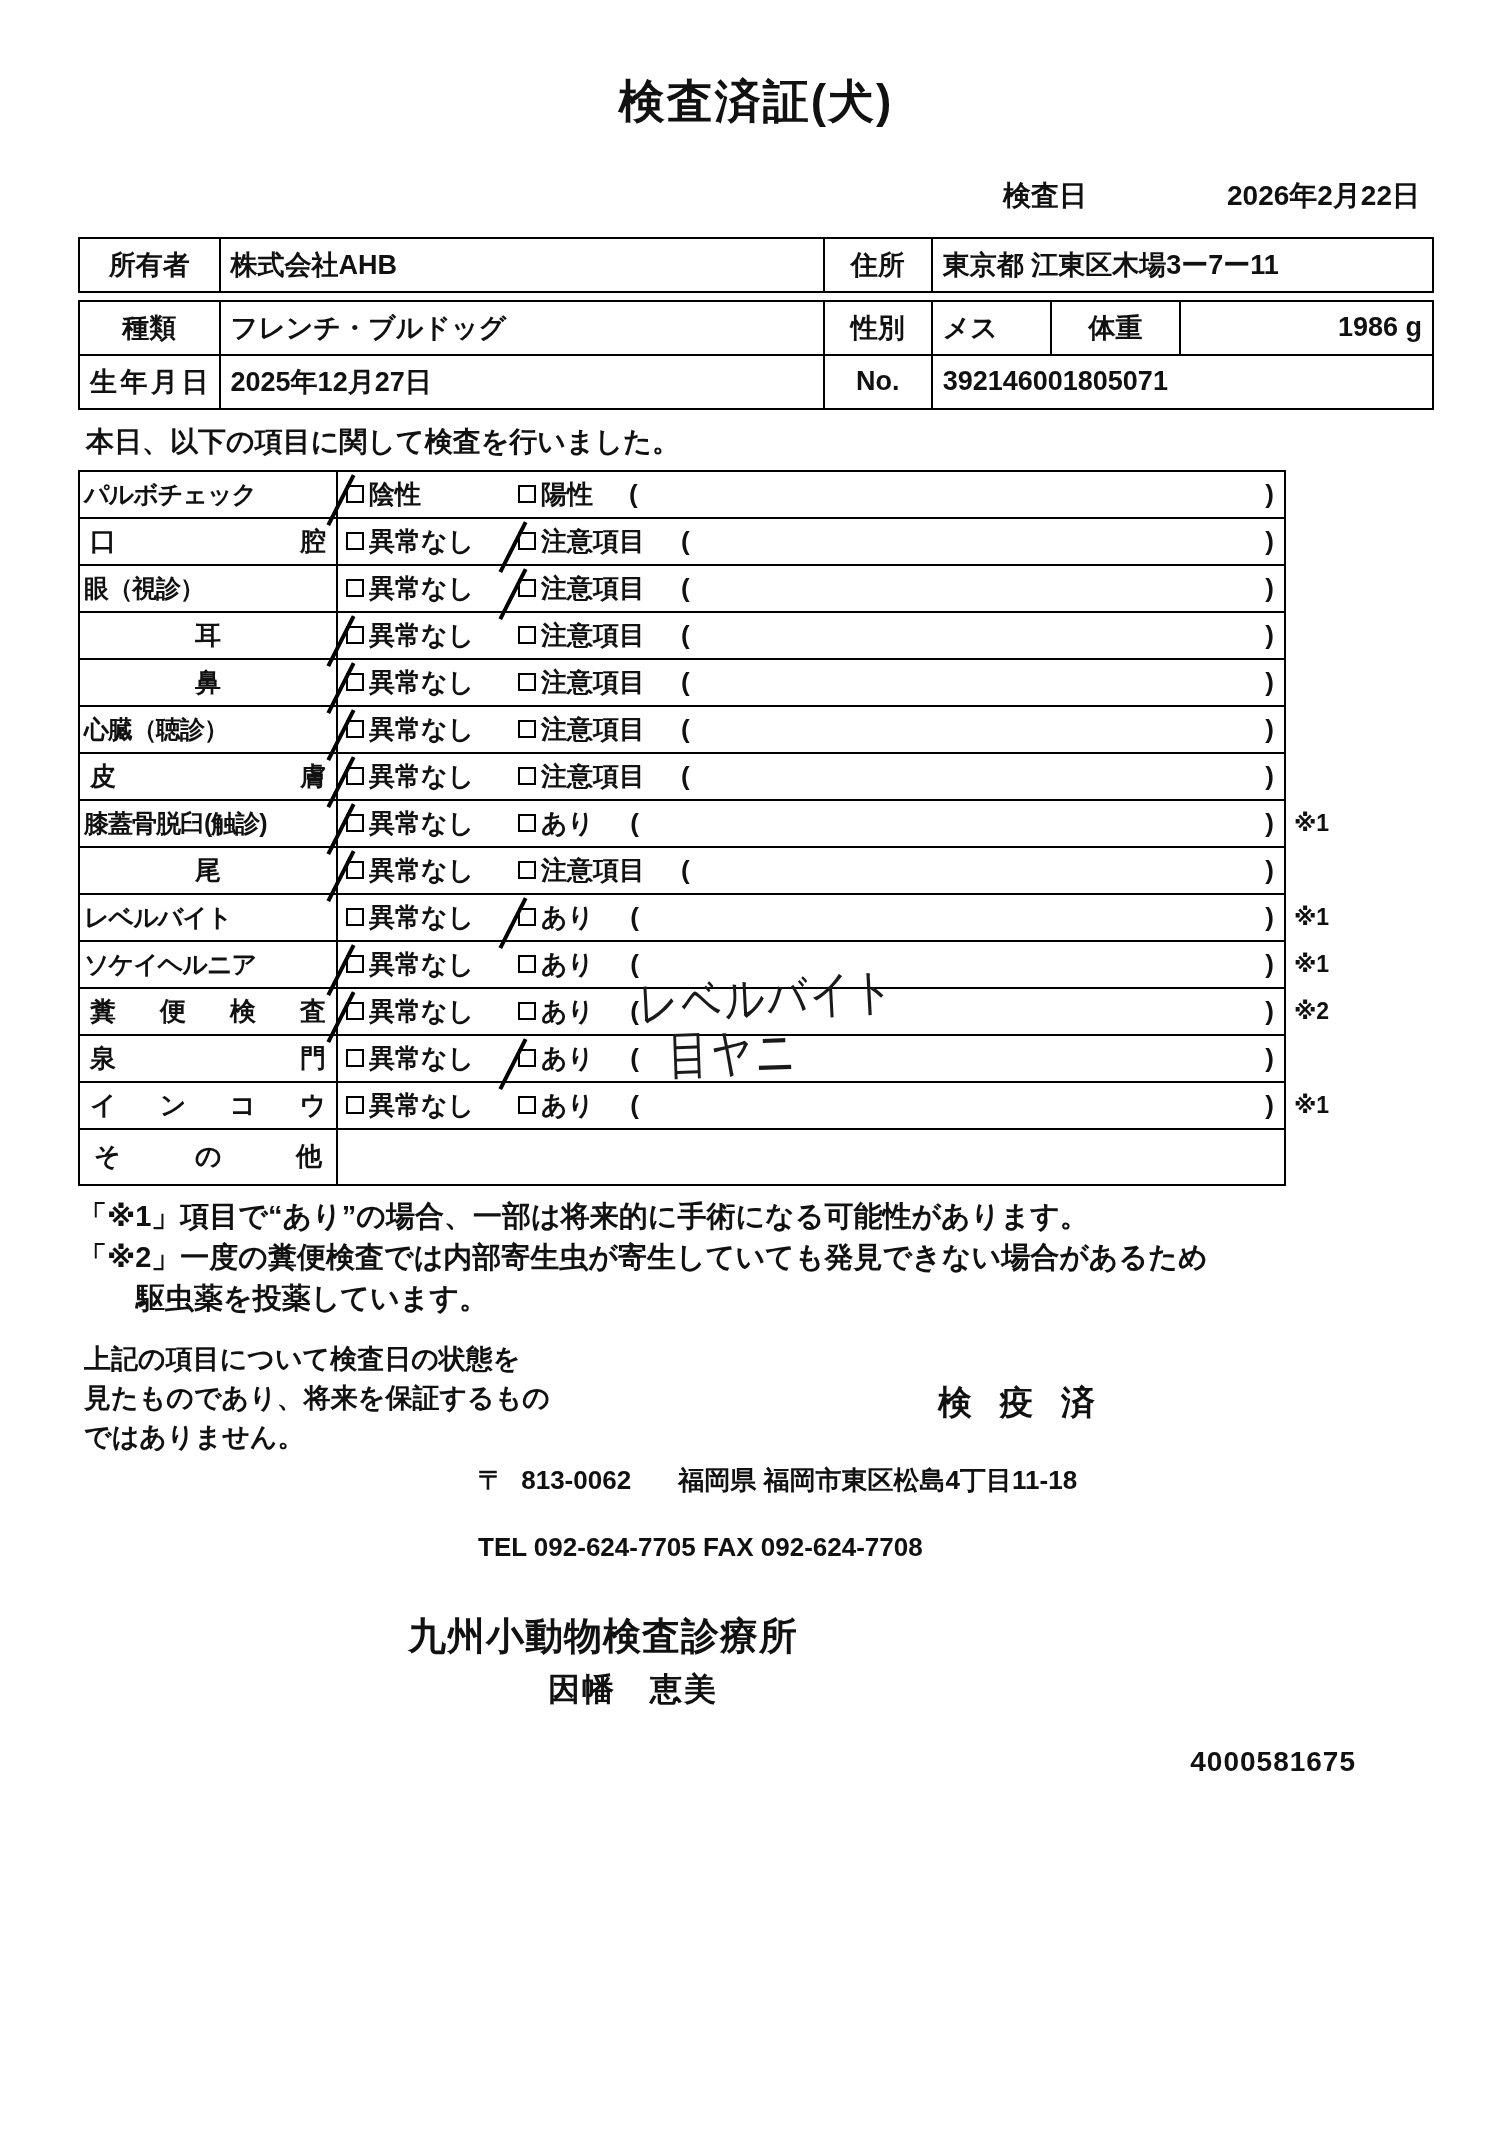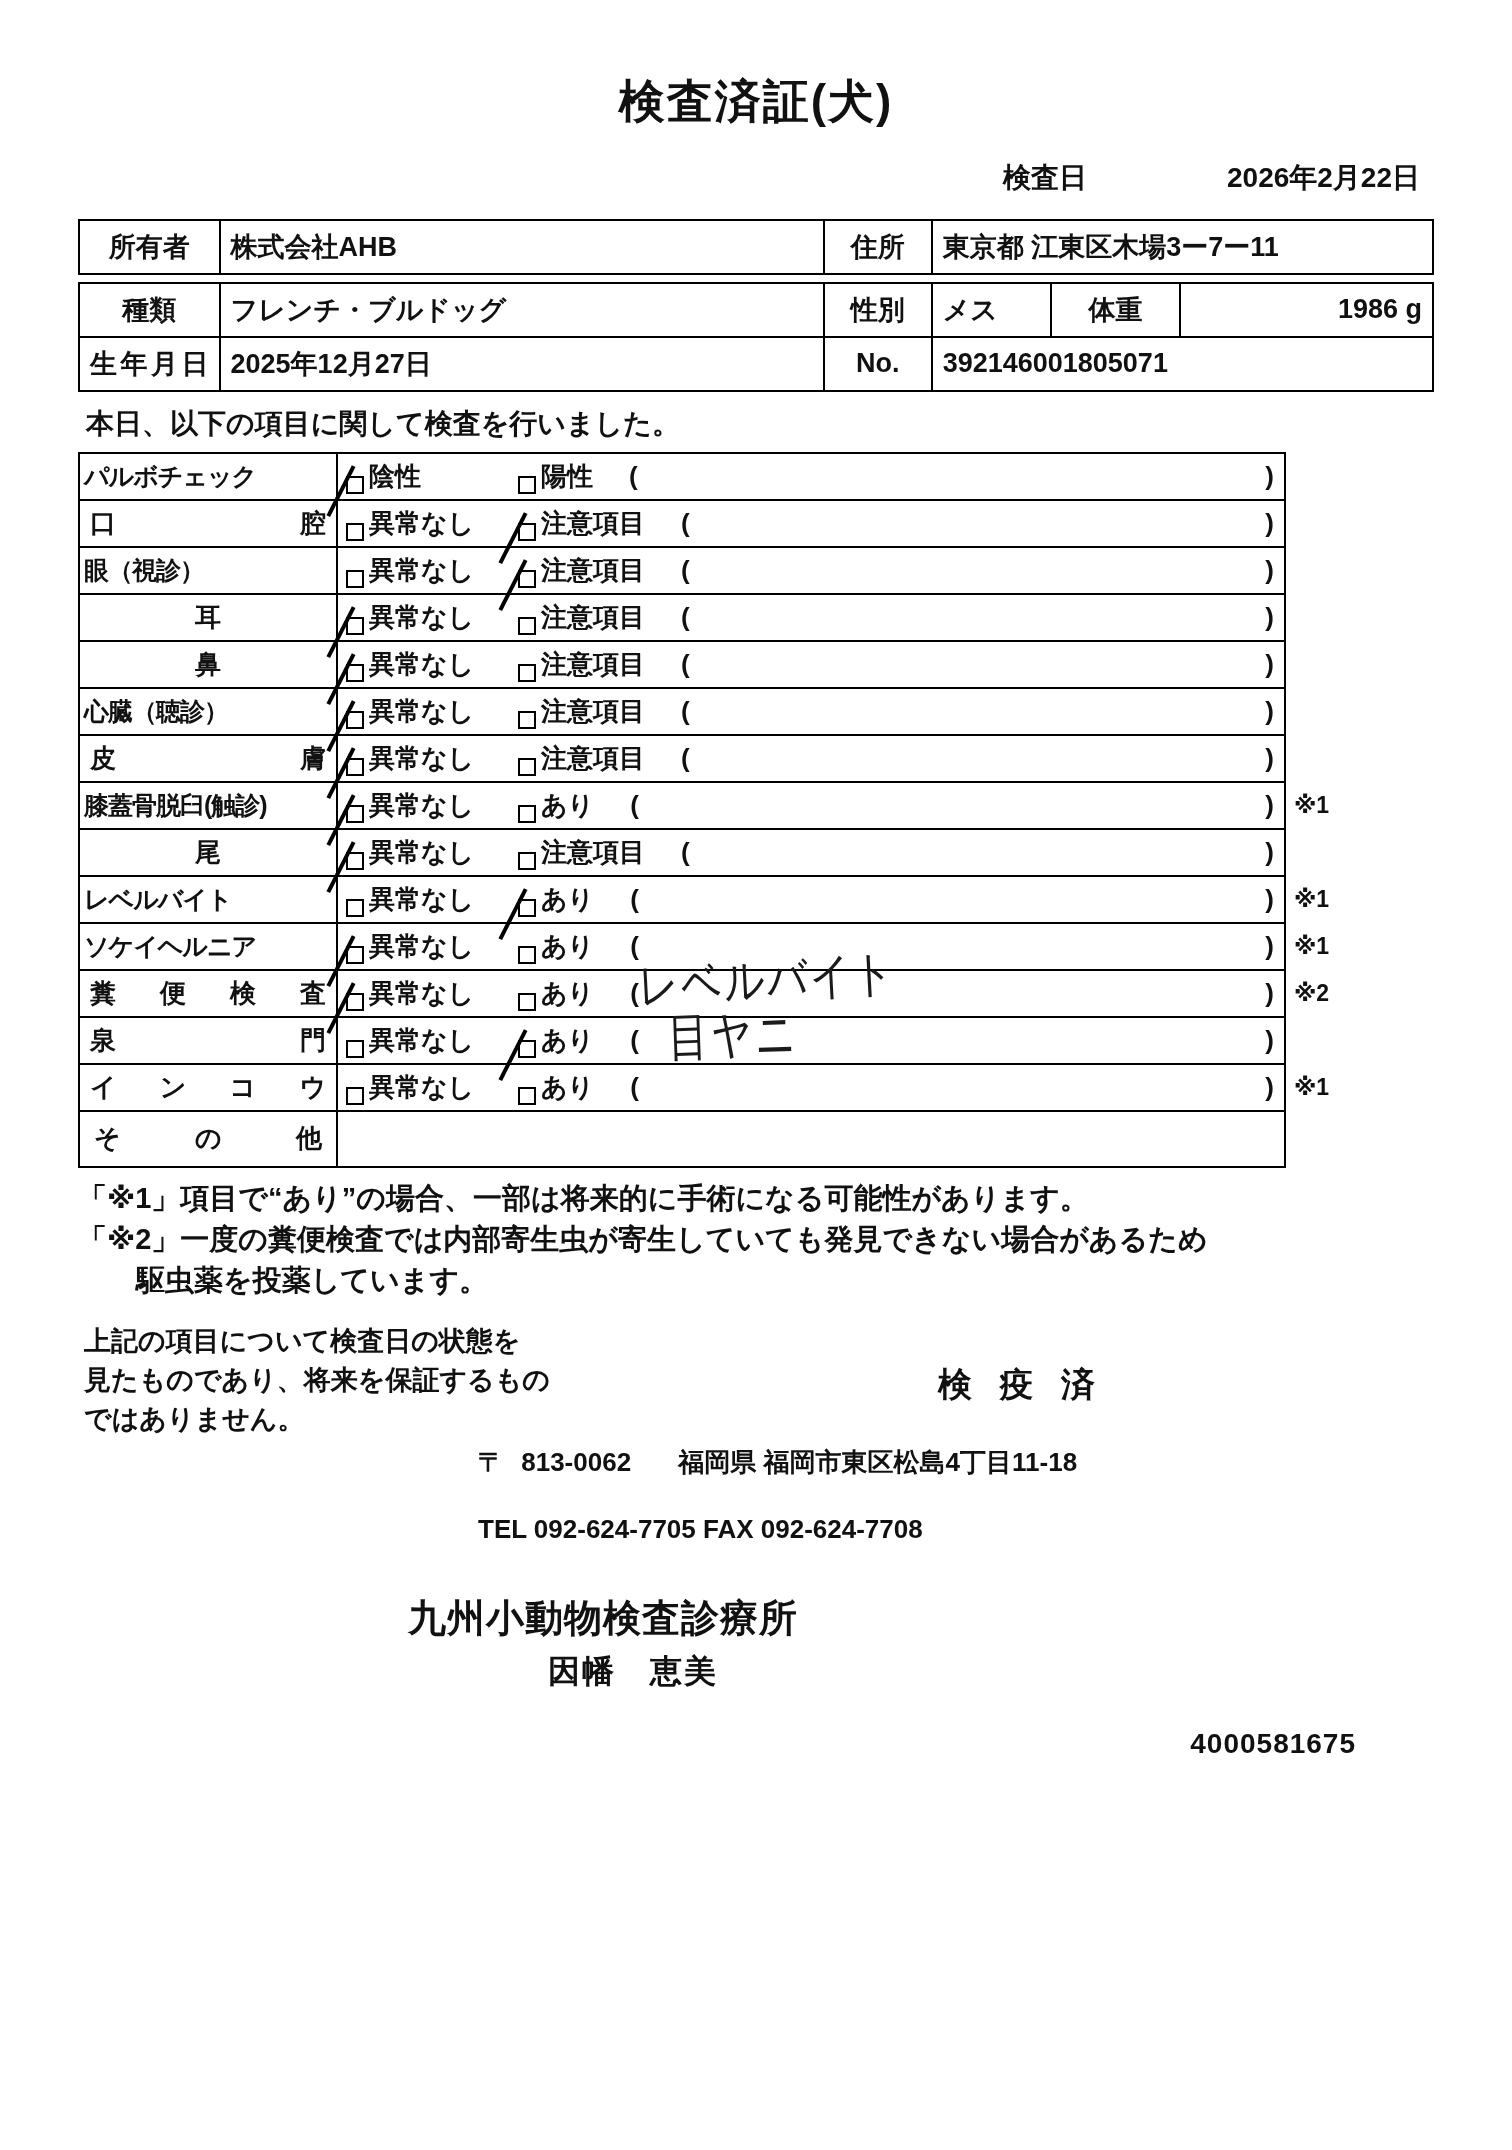--- a/index.html
+++ b/index.html
@@ -35,7 +35,7 @@
     display: flex;
     justify-content: flex-end;
     align-items: baseline;
-    margin-top: 32px;
+    margin-top: 50px;
     padding-right: 14px;
     font-size: 28px;
     font-weight: 700;

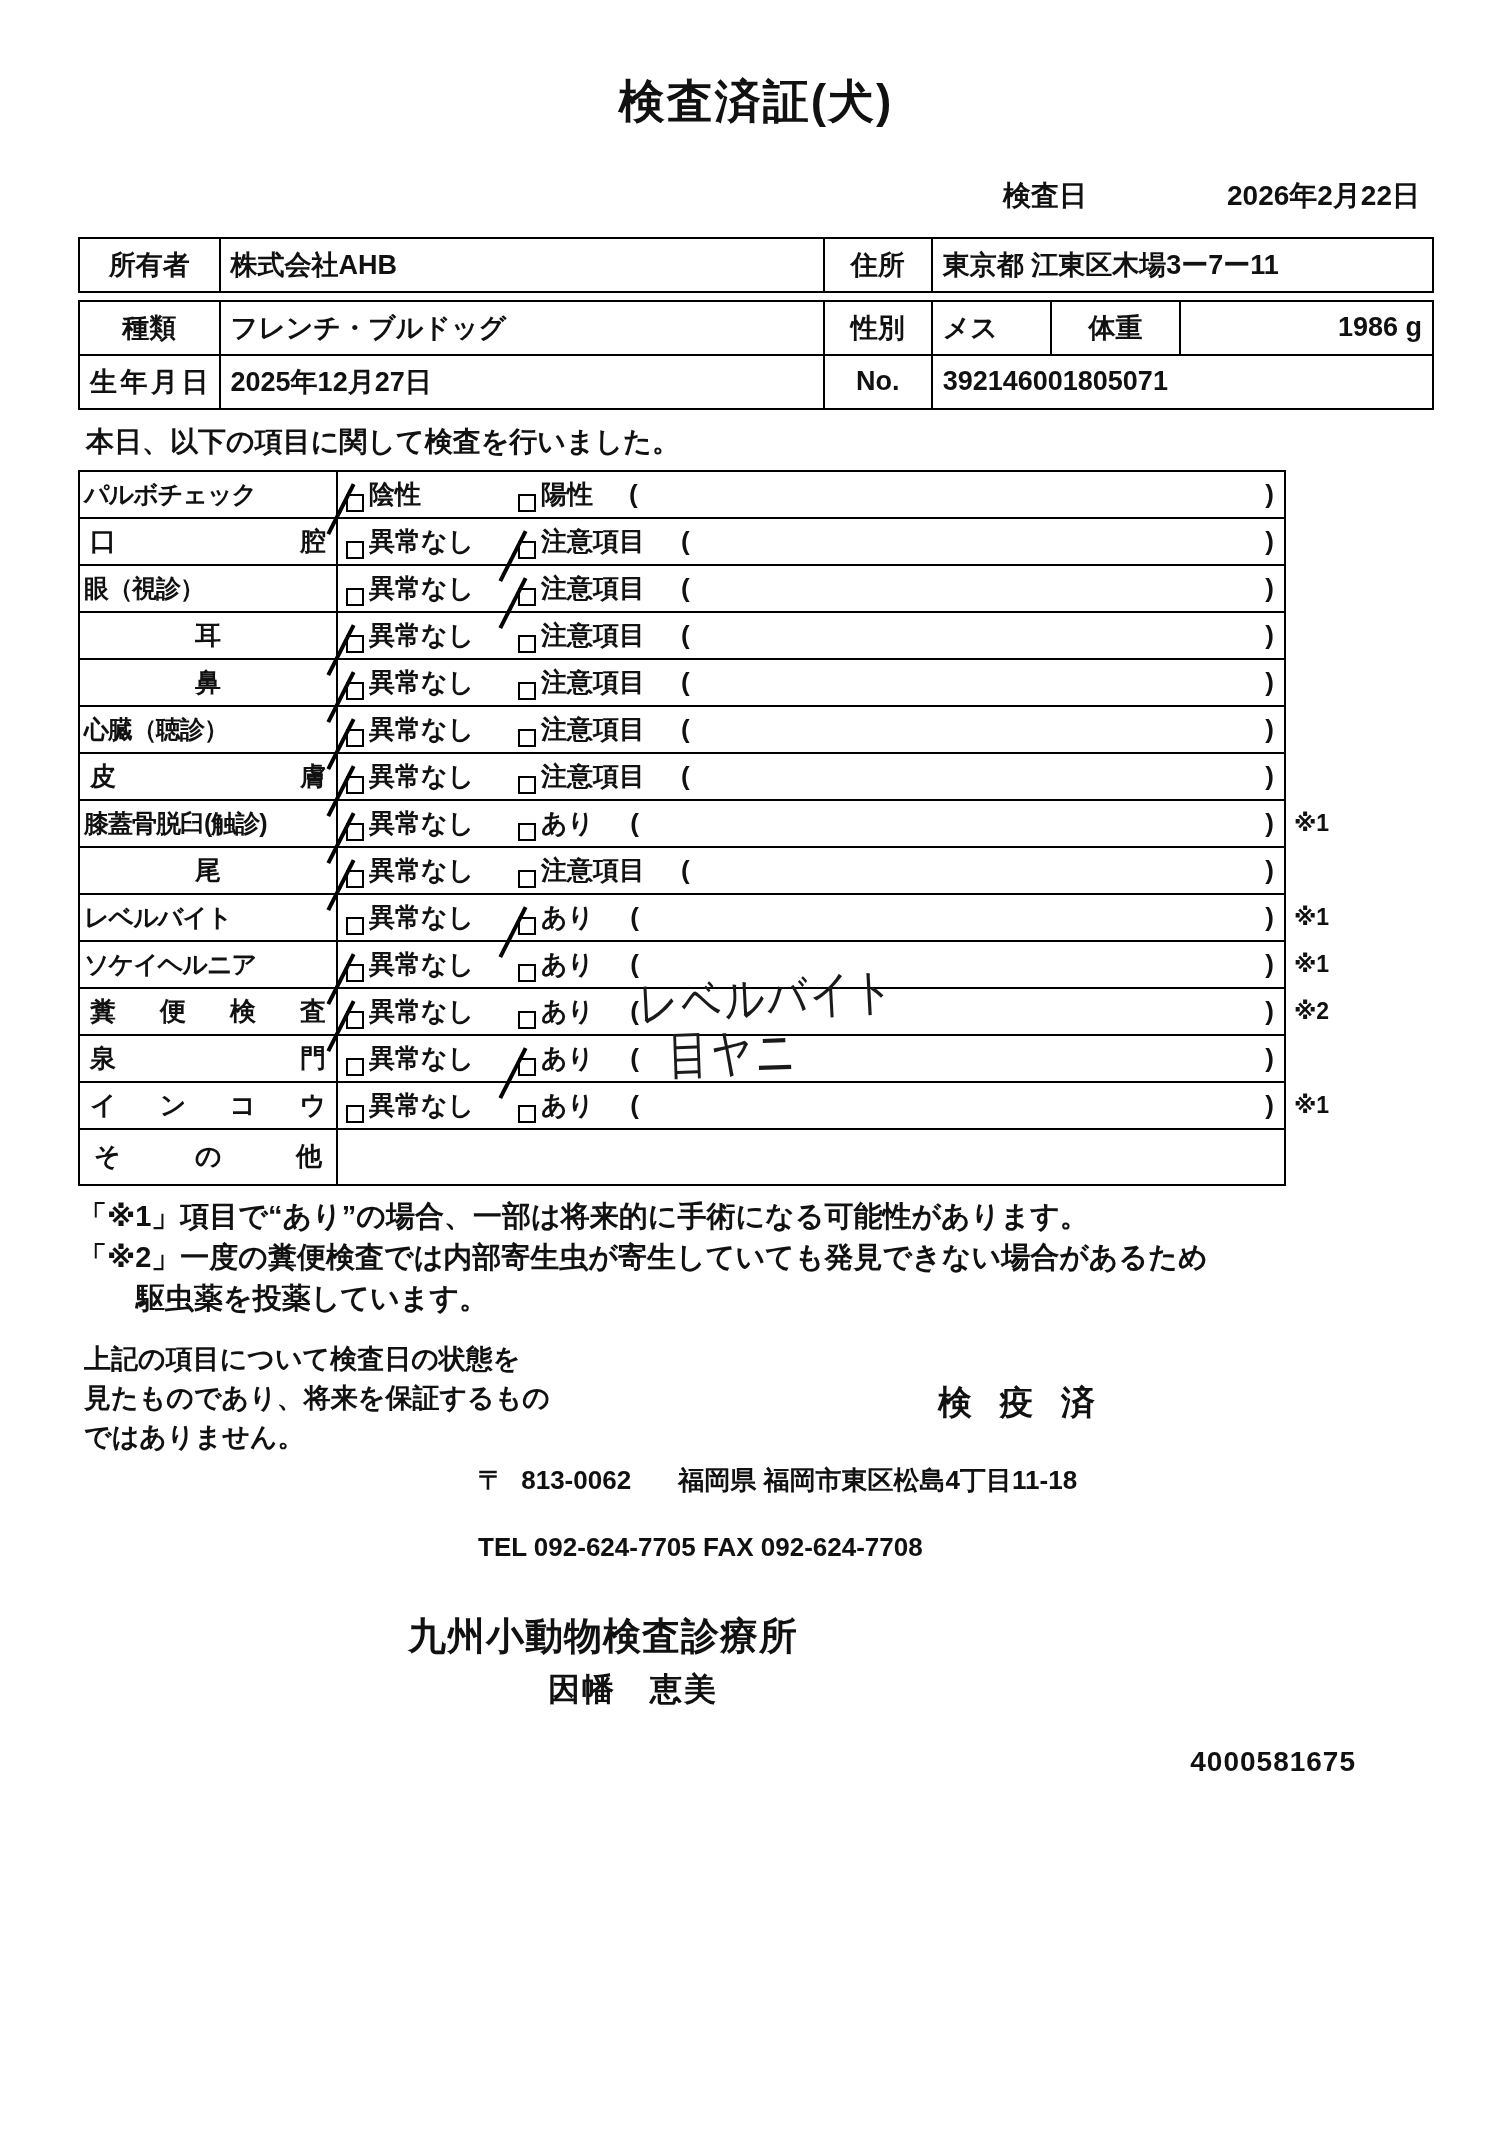--- a/index.html
+++ b/index.html
@@ -123,7 +123,7 @@
   }
   .opt {
     display: inline-flex;
-    align-items: flex-end;
+    align-items: center;
     position: relative;
     white-space: nowrap;
   }

